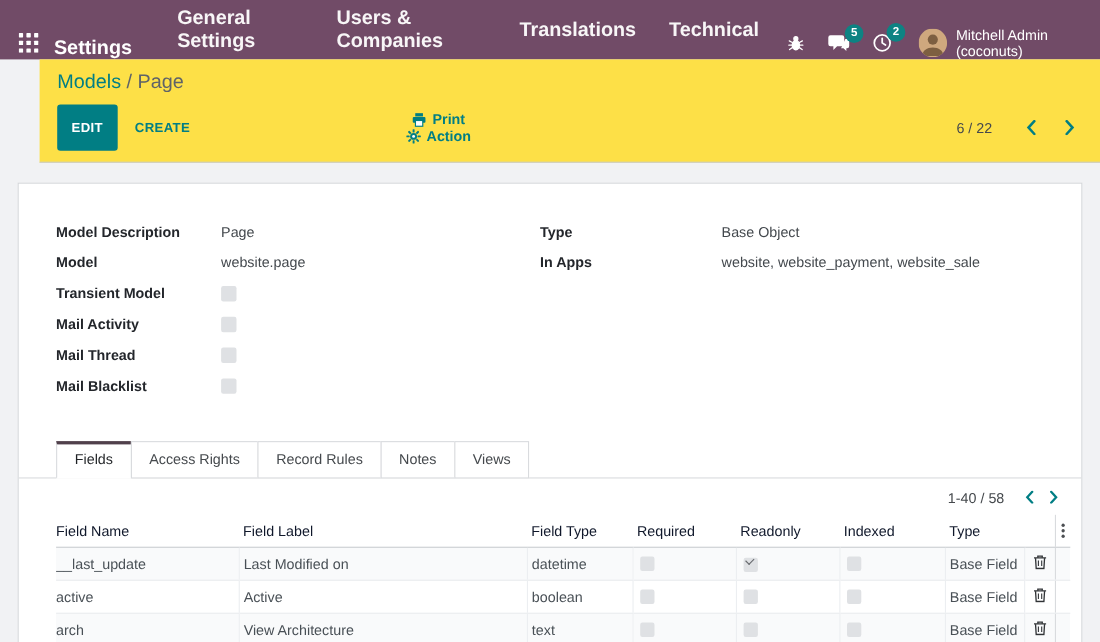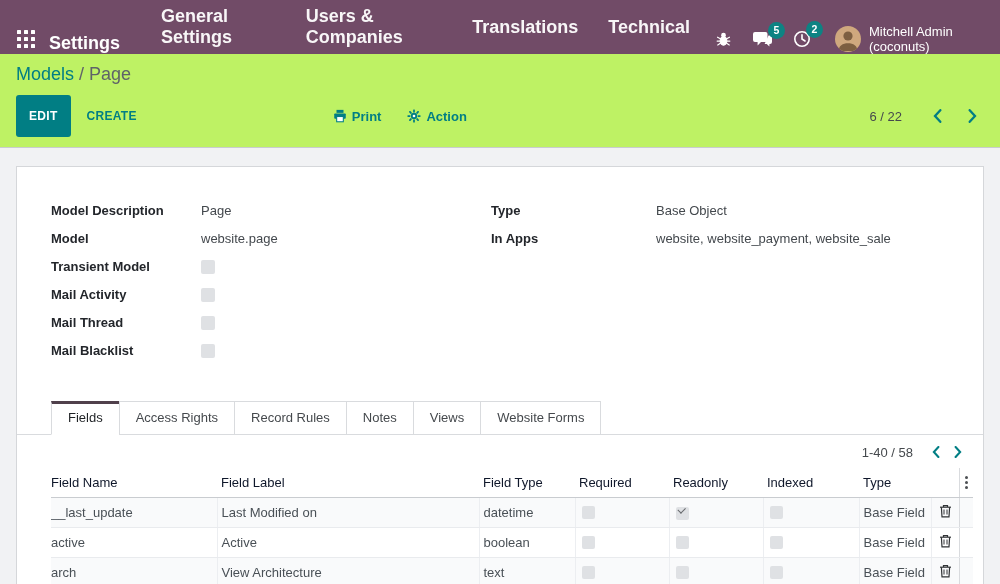--- a/index.html
+++ b/index.html
@@ -24,7 +24,7 @@
   .user-name { font-size:13px; cursor:pointer; }
 
   
-  .control-panel { background:#bef264; border-bottom:1px solid #c9ccd0; padding:10px 16px 10px; }
+  .control-panel { background:#fde047; border-bottom:1px solid #c9ccd0; padding:10px 16px 10px;margin-left:36px; }
   .breadcrumb { font-size:18px; margin-bottom:10px; }
   .bc-link { color:#017e84; cursor:pointer; }
   .bc-sep, .bc-current { color:#5f6368; }

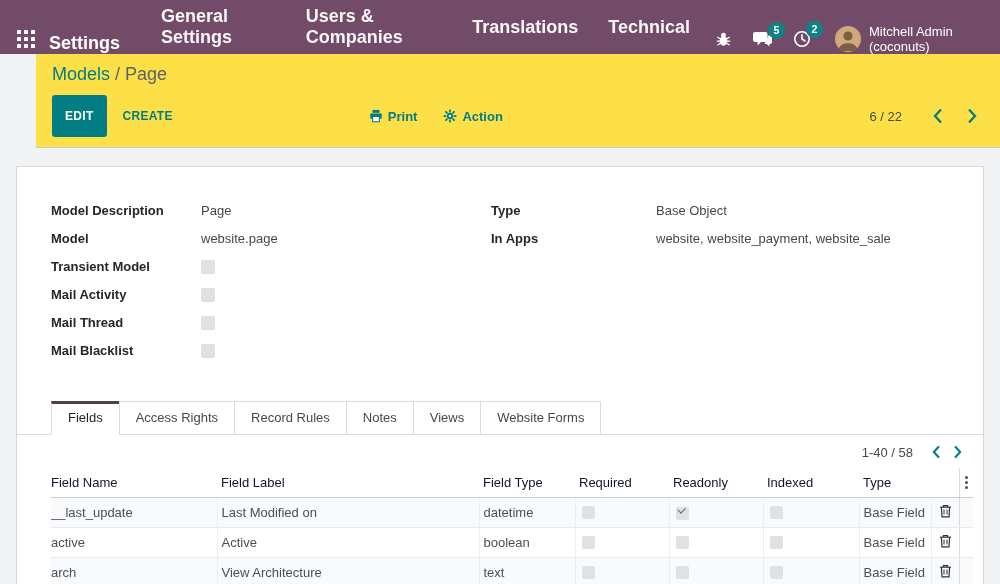--- a/index.html
+++ b/index.html
@@ -35,7 +35,7 @@
   .btn-link { background:none; border:none; color:#017e84; font-weight:700; font-size:12px;
               margin-left:16px; cursor:pointer; letter-spacing:.3px;
               font-family:"Liberation Sans", sans-serif; }
-  .cp-center { display:flex; margin-left:196px; }
+  .cp-center { display:flex; align-items:center; margin-left:196px;flex-direction:column; }
   .cp-action-btn { display:flex; align-items:center; gap:5px; color:#017e84; font-size:13px;
                    font-weight:700; margin-right:26px; cursor:pointer; }
   .cp-pager { margin-left:auto; display:flex; align-items:center; gap:12px; }

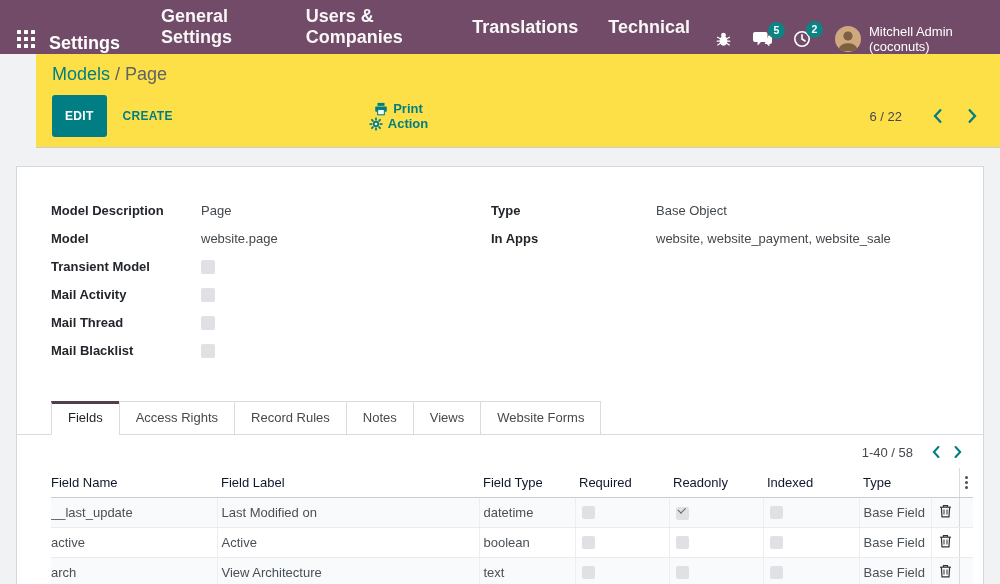--- a/index.html
+++ b/index.html
@@ -251,7 +251,6 @@
         <div class="tab">Record Rules</div>
         <div class="tab">Notes</div>
         <div class="tab">Views</div>
-        <div class="tab">Website Forms</div>
       </div>
 
     <div class="list-section">

